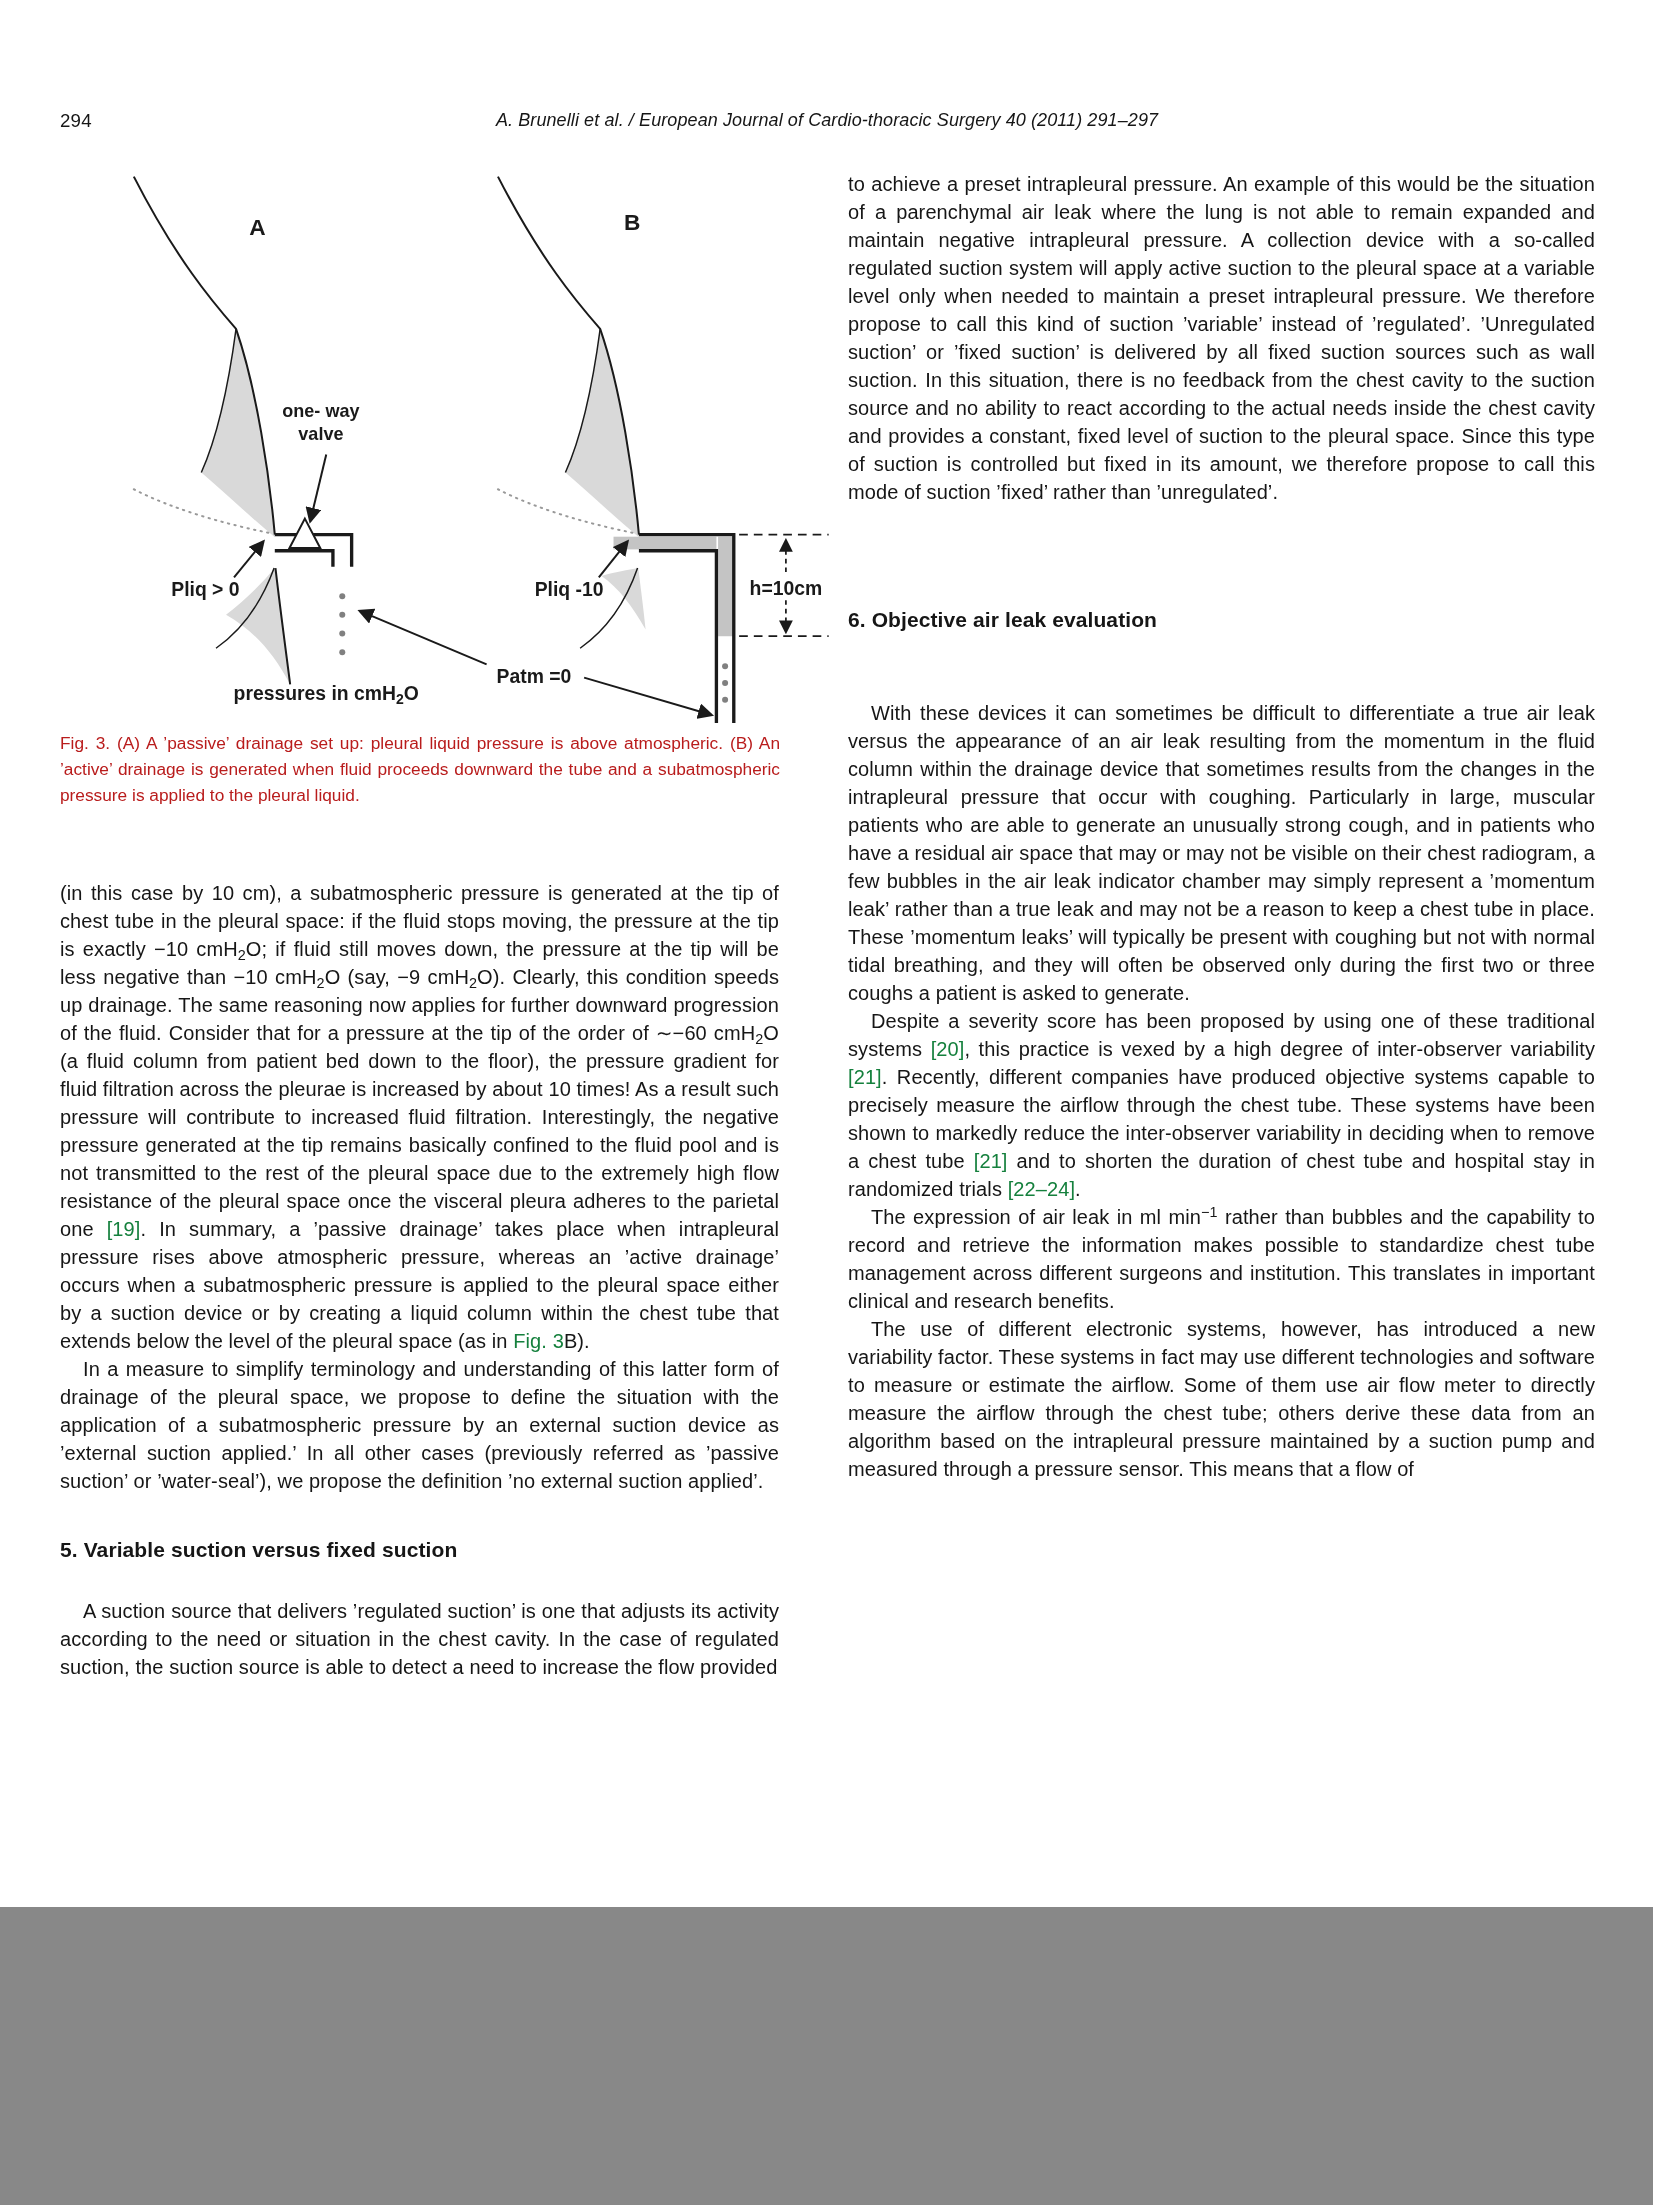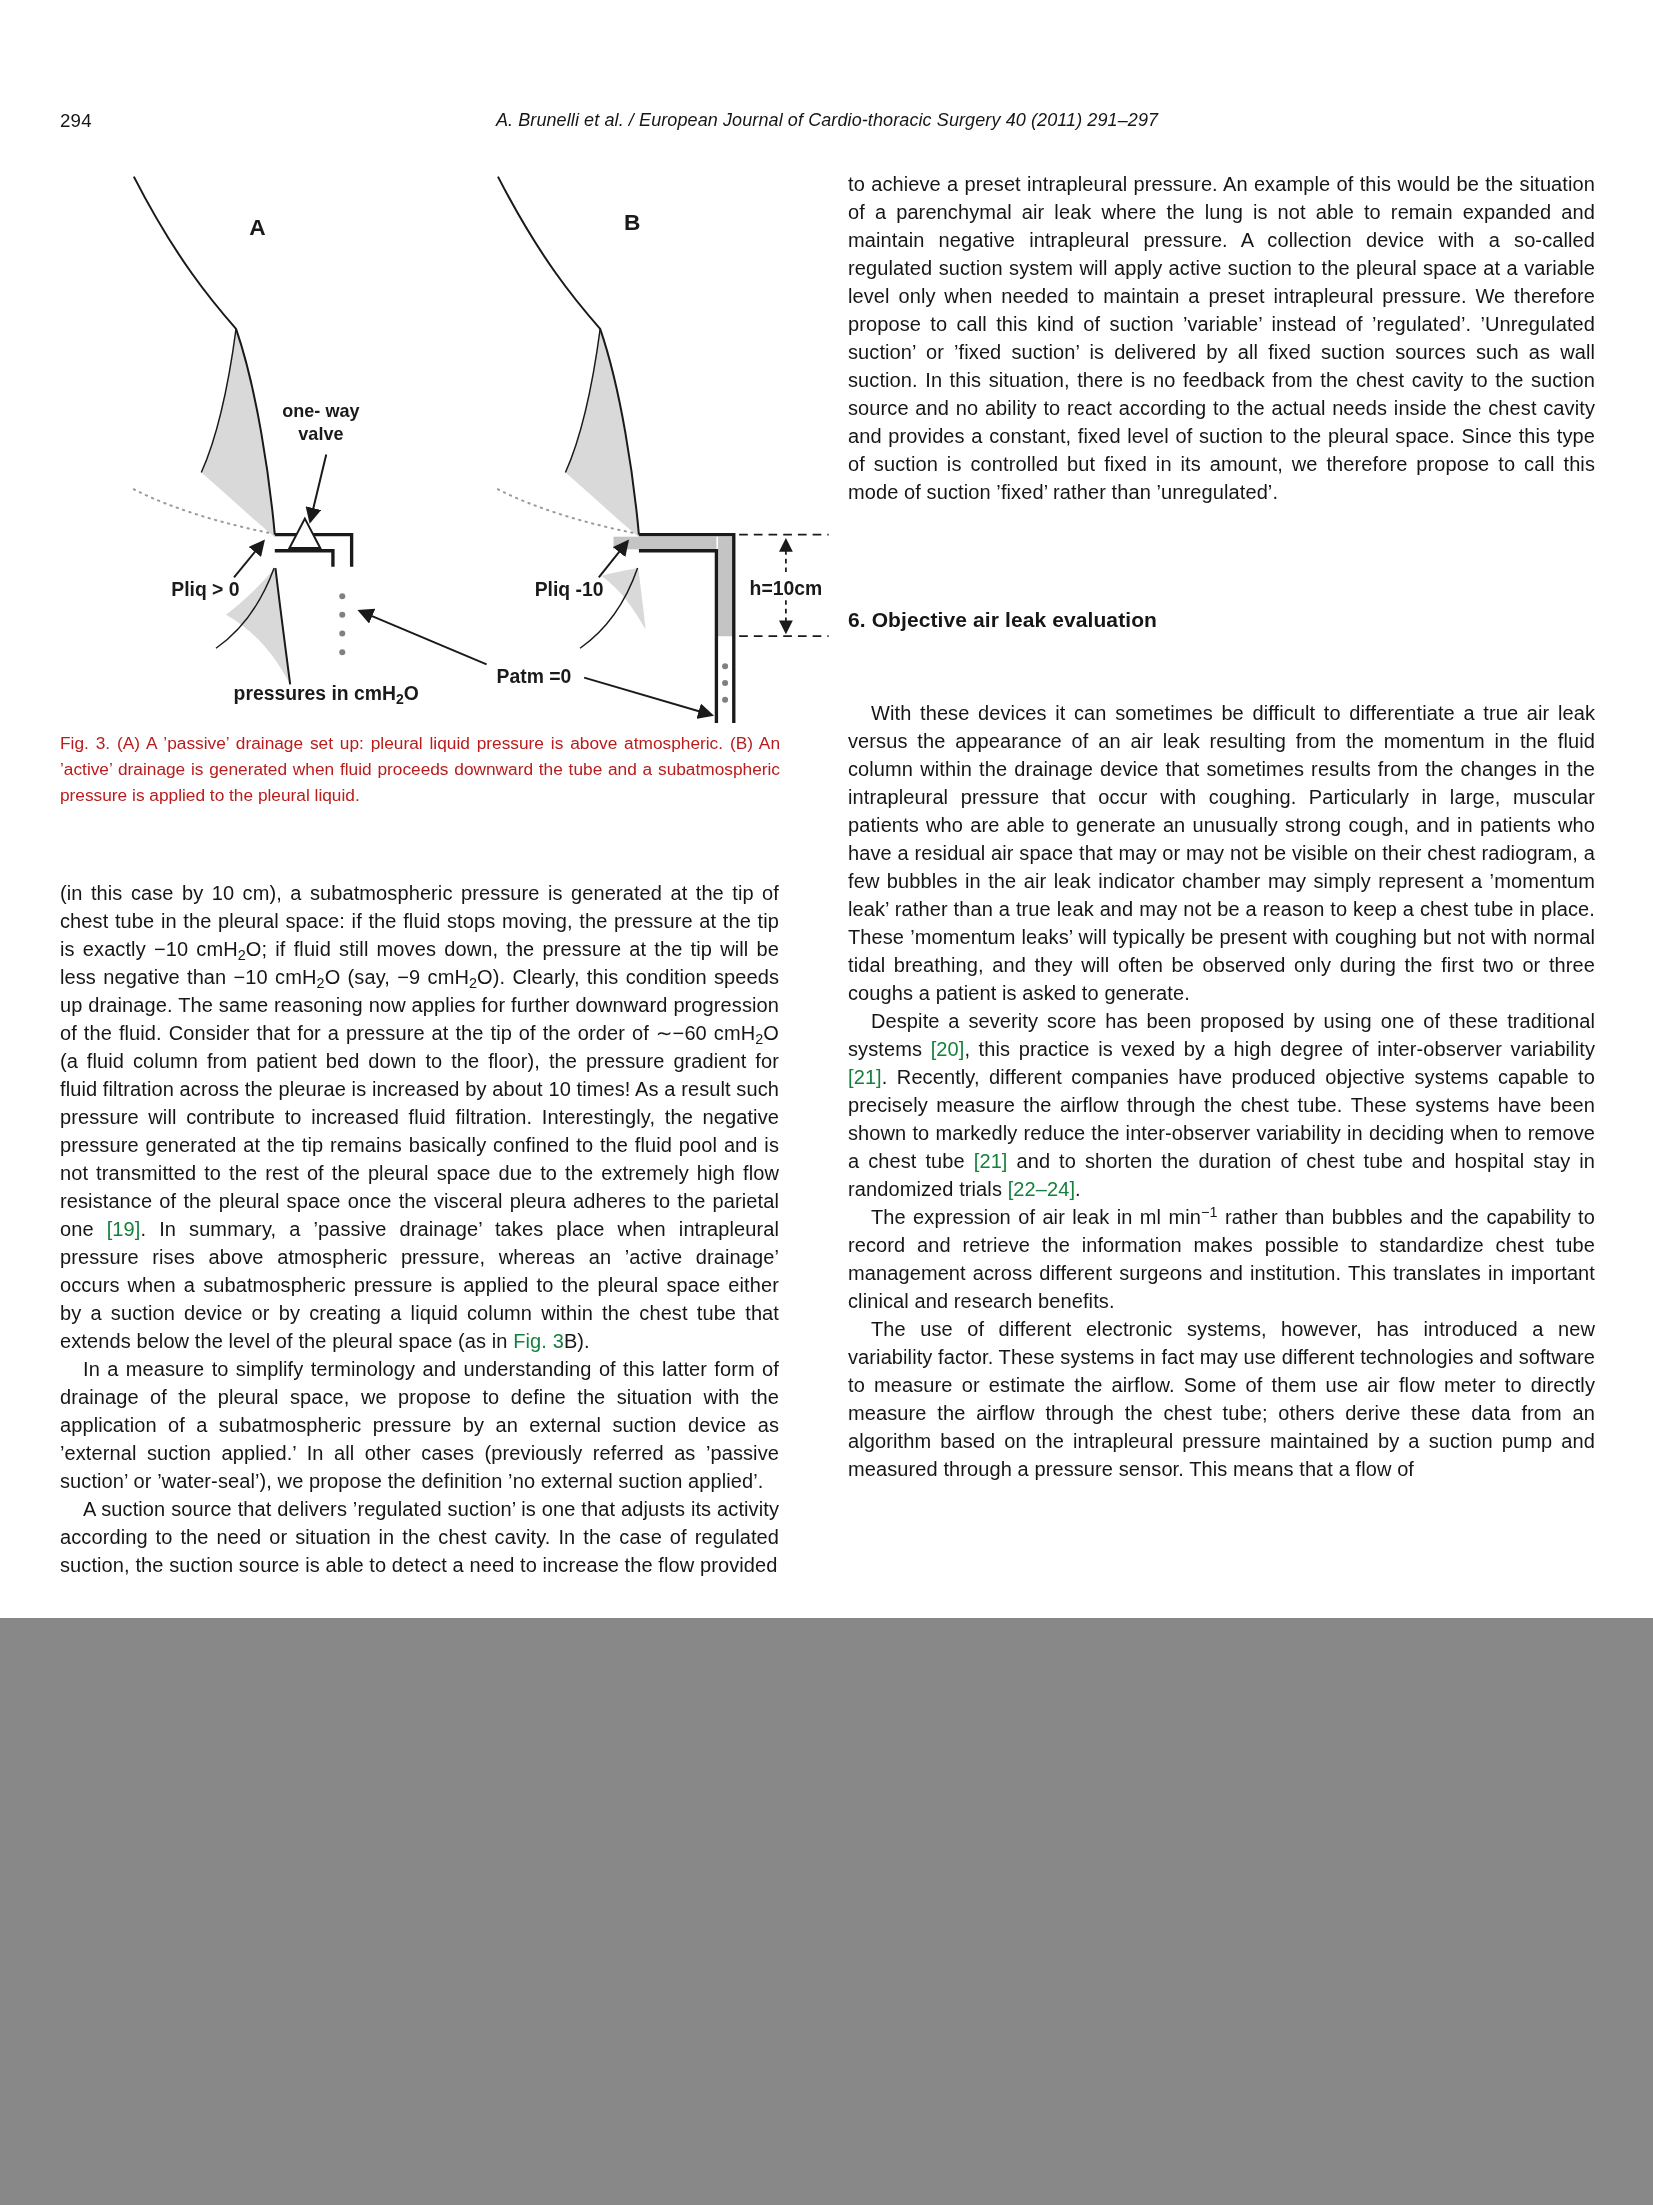--- a/index.html
+++ b/index.html
@@ -5,7 +5,7 @@
   html,body{margin:0;padding:0;background:#888;}
   #page{
     position:relative;
-    width:1654px;height:1618px;
+    width:1654px;height:1907px;
     background:#ffffff;
     font-family:"Liberation Sans","DejaVu Sans",sans-serif;
     color:#161616;

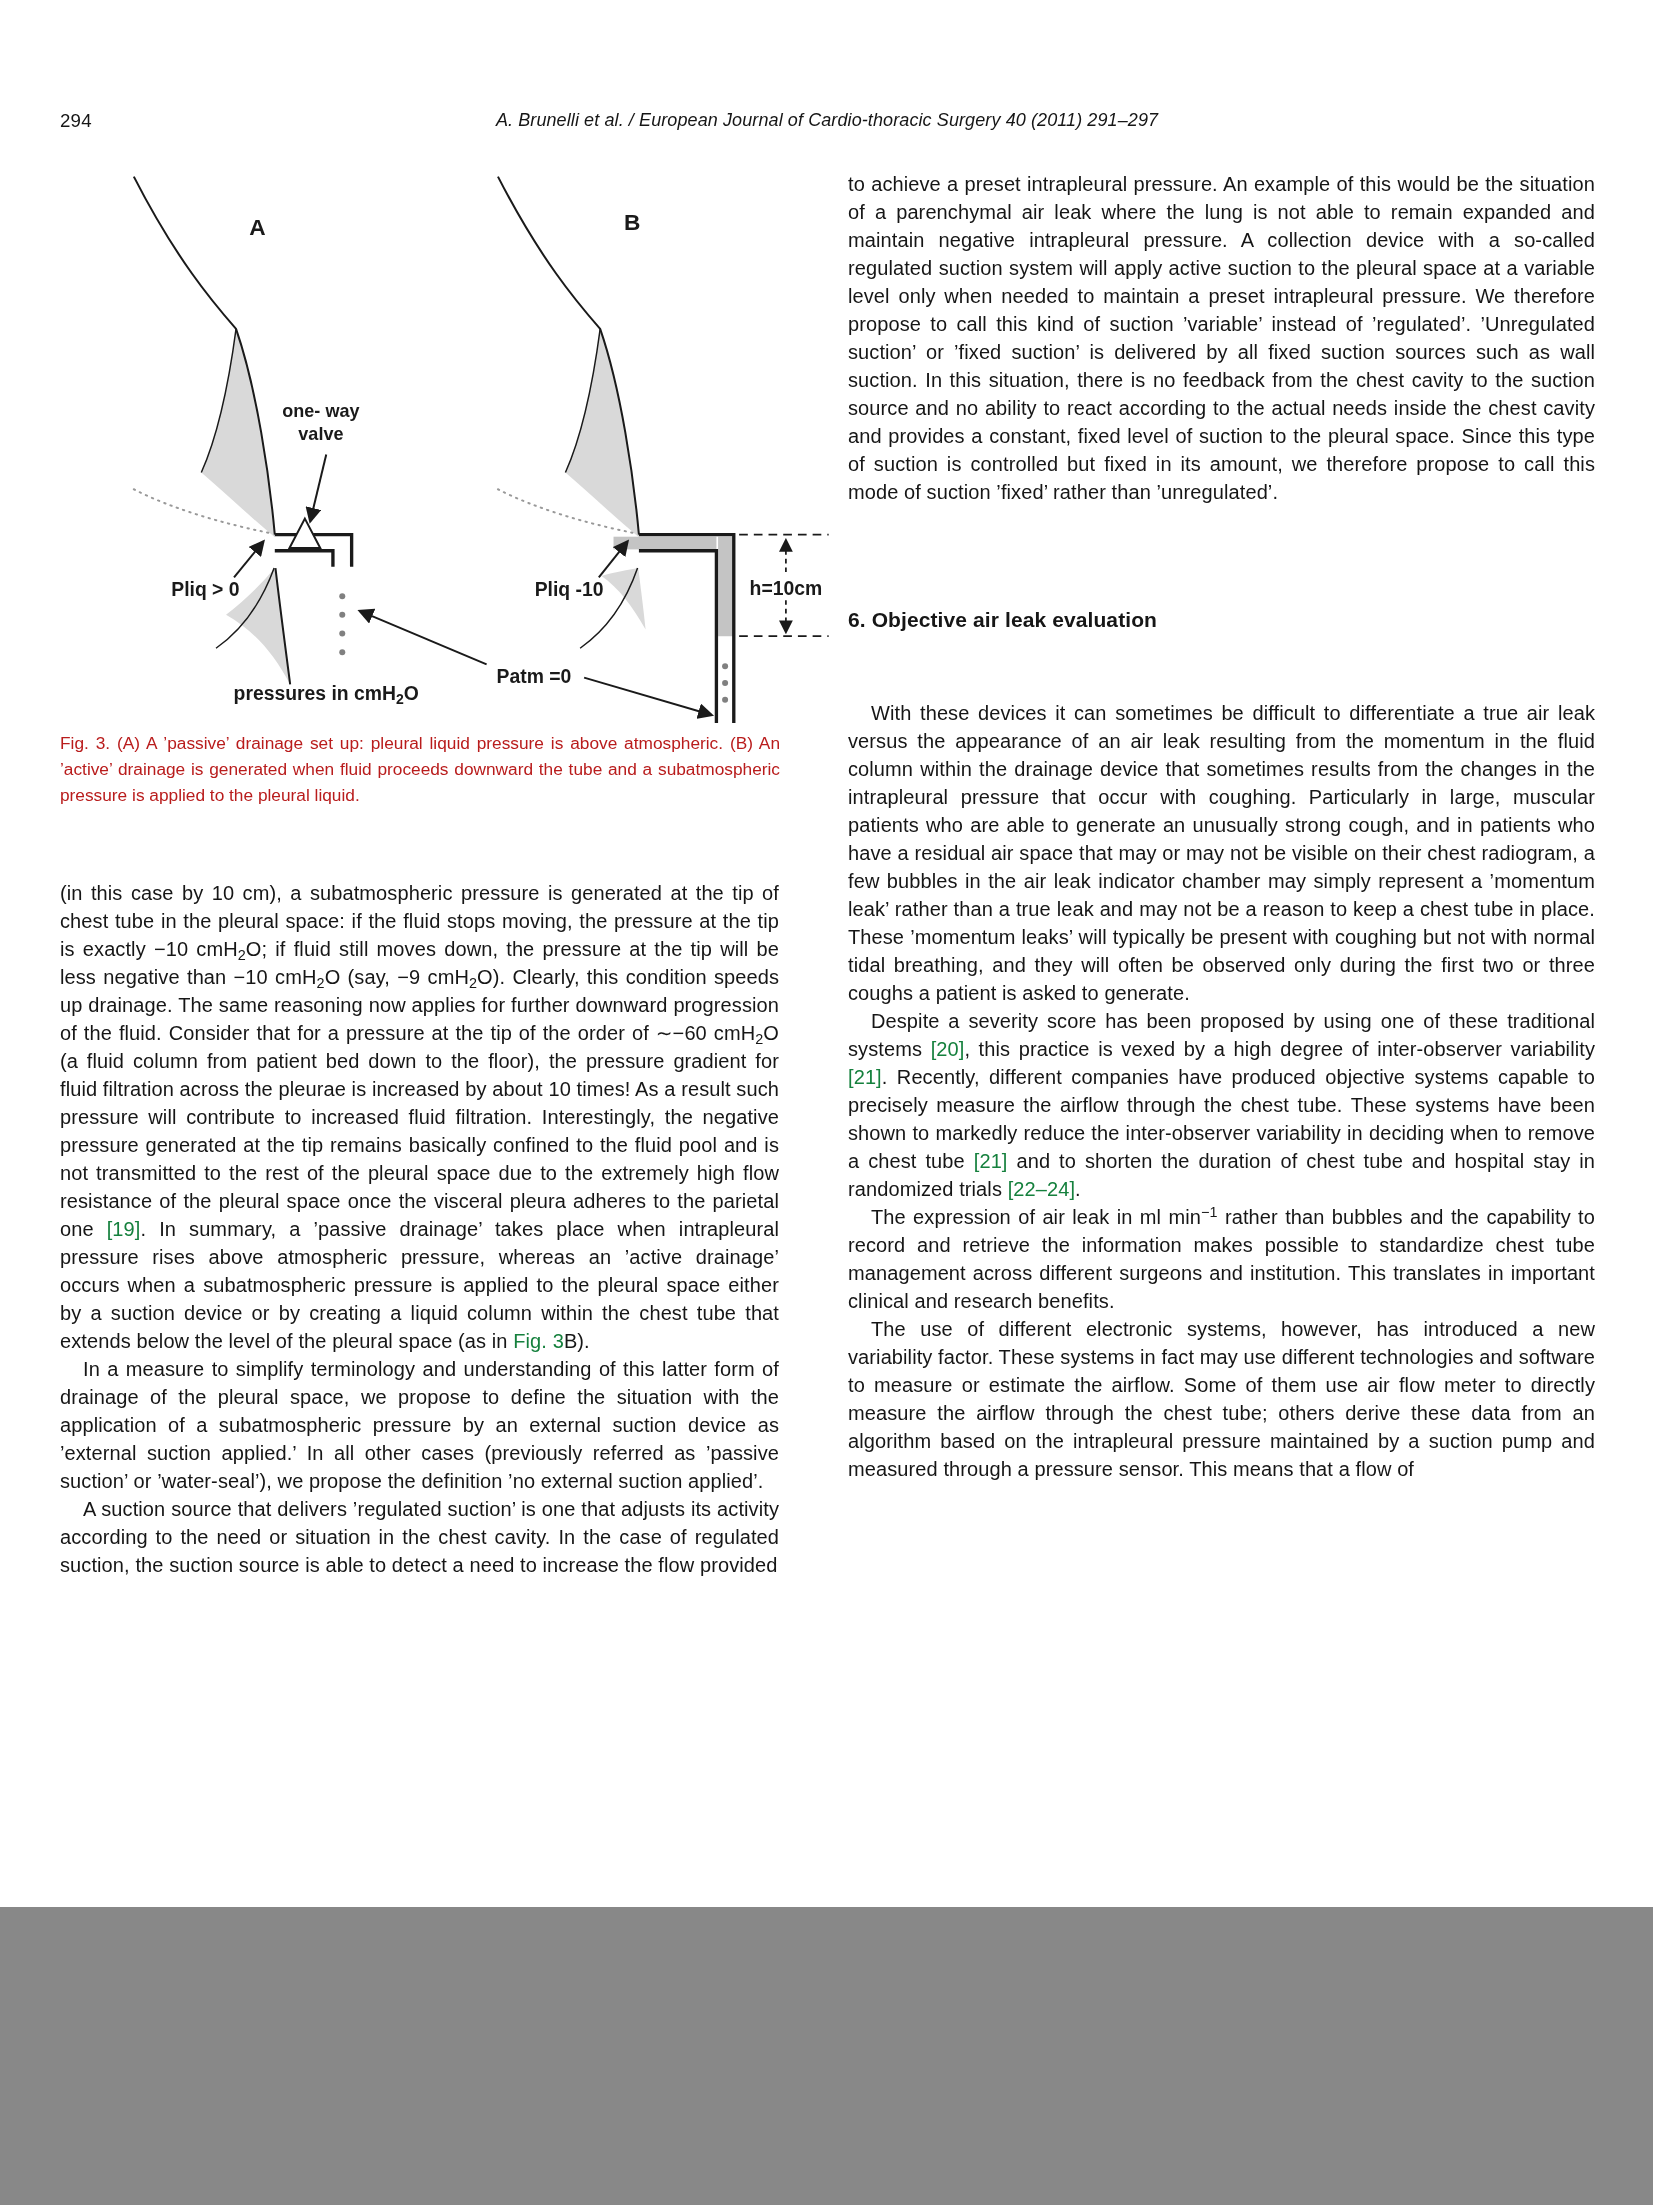--- a/index.html
+++ b/index.html
@@ -124,6 +124,7 @@
   <div id="left-col" class="col">
       <p class="body-p">(in this case by 10 cm), a subatmospheric pressure is generated at the tip of chest tube in the pleural space: if the fluid stops moving, the pressure at the tip is exactly −10 cmH<sub>2</sub>O; if fluid still moves down, the pressure at the tip will be less negative than −10 cmH<sub>2</sub>O (say, −9 cmH<sub>2</sub>O). Clearly, this condition speeds up drainage. The same reasoning now applies for further downward progression of the fluid. Consider that for a pressure at the tip of the order of ∼−60 cmH<sub>2</sub>O (a fluid column from patient bed down to the floor), the pressure gradient for fluid filtration across the pleurae is increased by about 10 times! As a result such pressure will contribute to increased fluid filtration. Interestingly, the negative pressure generated at the tip remains basically confined to the fluid pool and is not transmitted to the rest of the pleural space due to the extremely high flow resistance of the pleural space once the visceral pleura adheres to the parietal one <span class="ref">[19]</span>. In summary, a ’passive drainage’ takes place when intrapleural pressure rises above atmospheric pressure, whereas an ’active drainage’ occurs when a subatmospheric pressure is applied to the pleural space either by a suction device or by creating a liquid column within the chest tube that extends below the level of the pleural space (as in <span class="ref">Fig. 3</span>B).</p>
       <p class="body-p ind">In a measure to simplify terminology and understanding of this latter form of drainage of the pleural space, we propose to define the situation with the application of a subatmospheric pressure by an external suction device as ’external suction applied.’ In all other cases (previously referred as ’passive suction’ or ’water-seal’), we propose the definition ’no external suction applied’.</p>
+      <h2 class="sec-h">5. Variable suction versus fixed suction</h2>
       <p class="body-p ind">A suction source that delivers ’regulated suction’ is one that adjusts its activity according to the need or situation in the chest cavity. In the case of regulated suction, the suction source is able to detect a need to increase the flow provided</p>
     </div>
   <div id="right-col" class="col">

